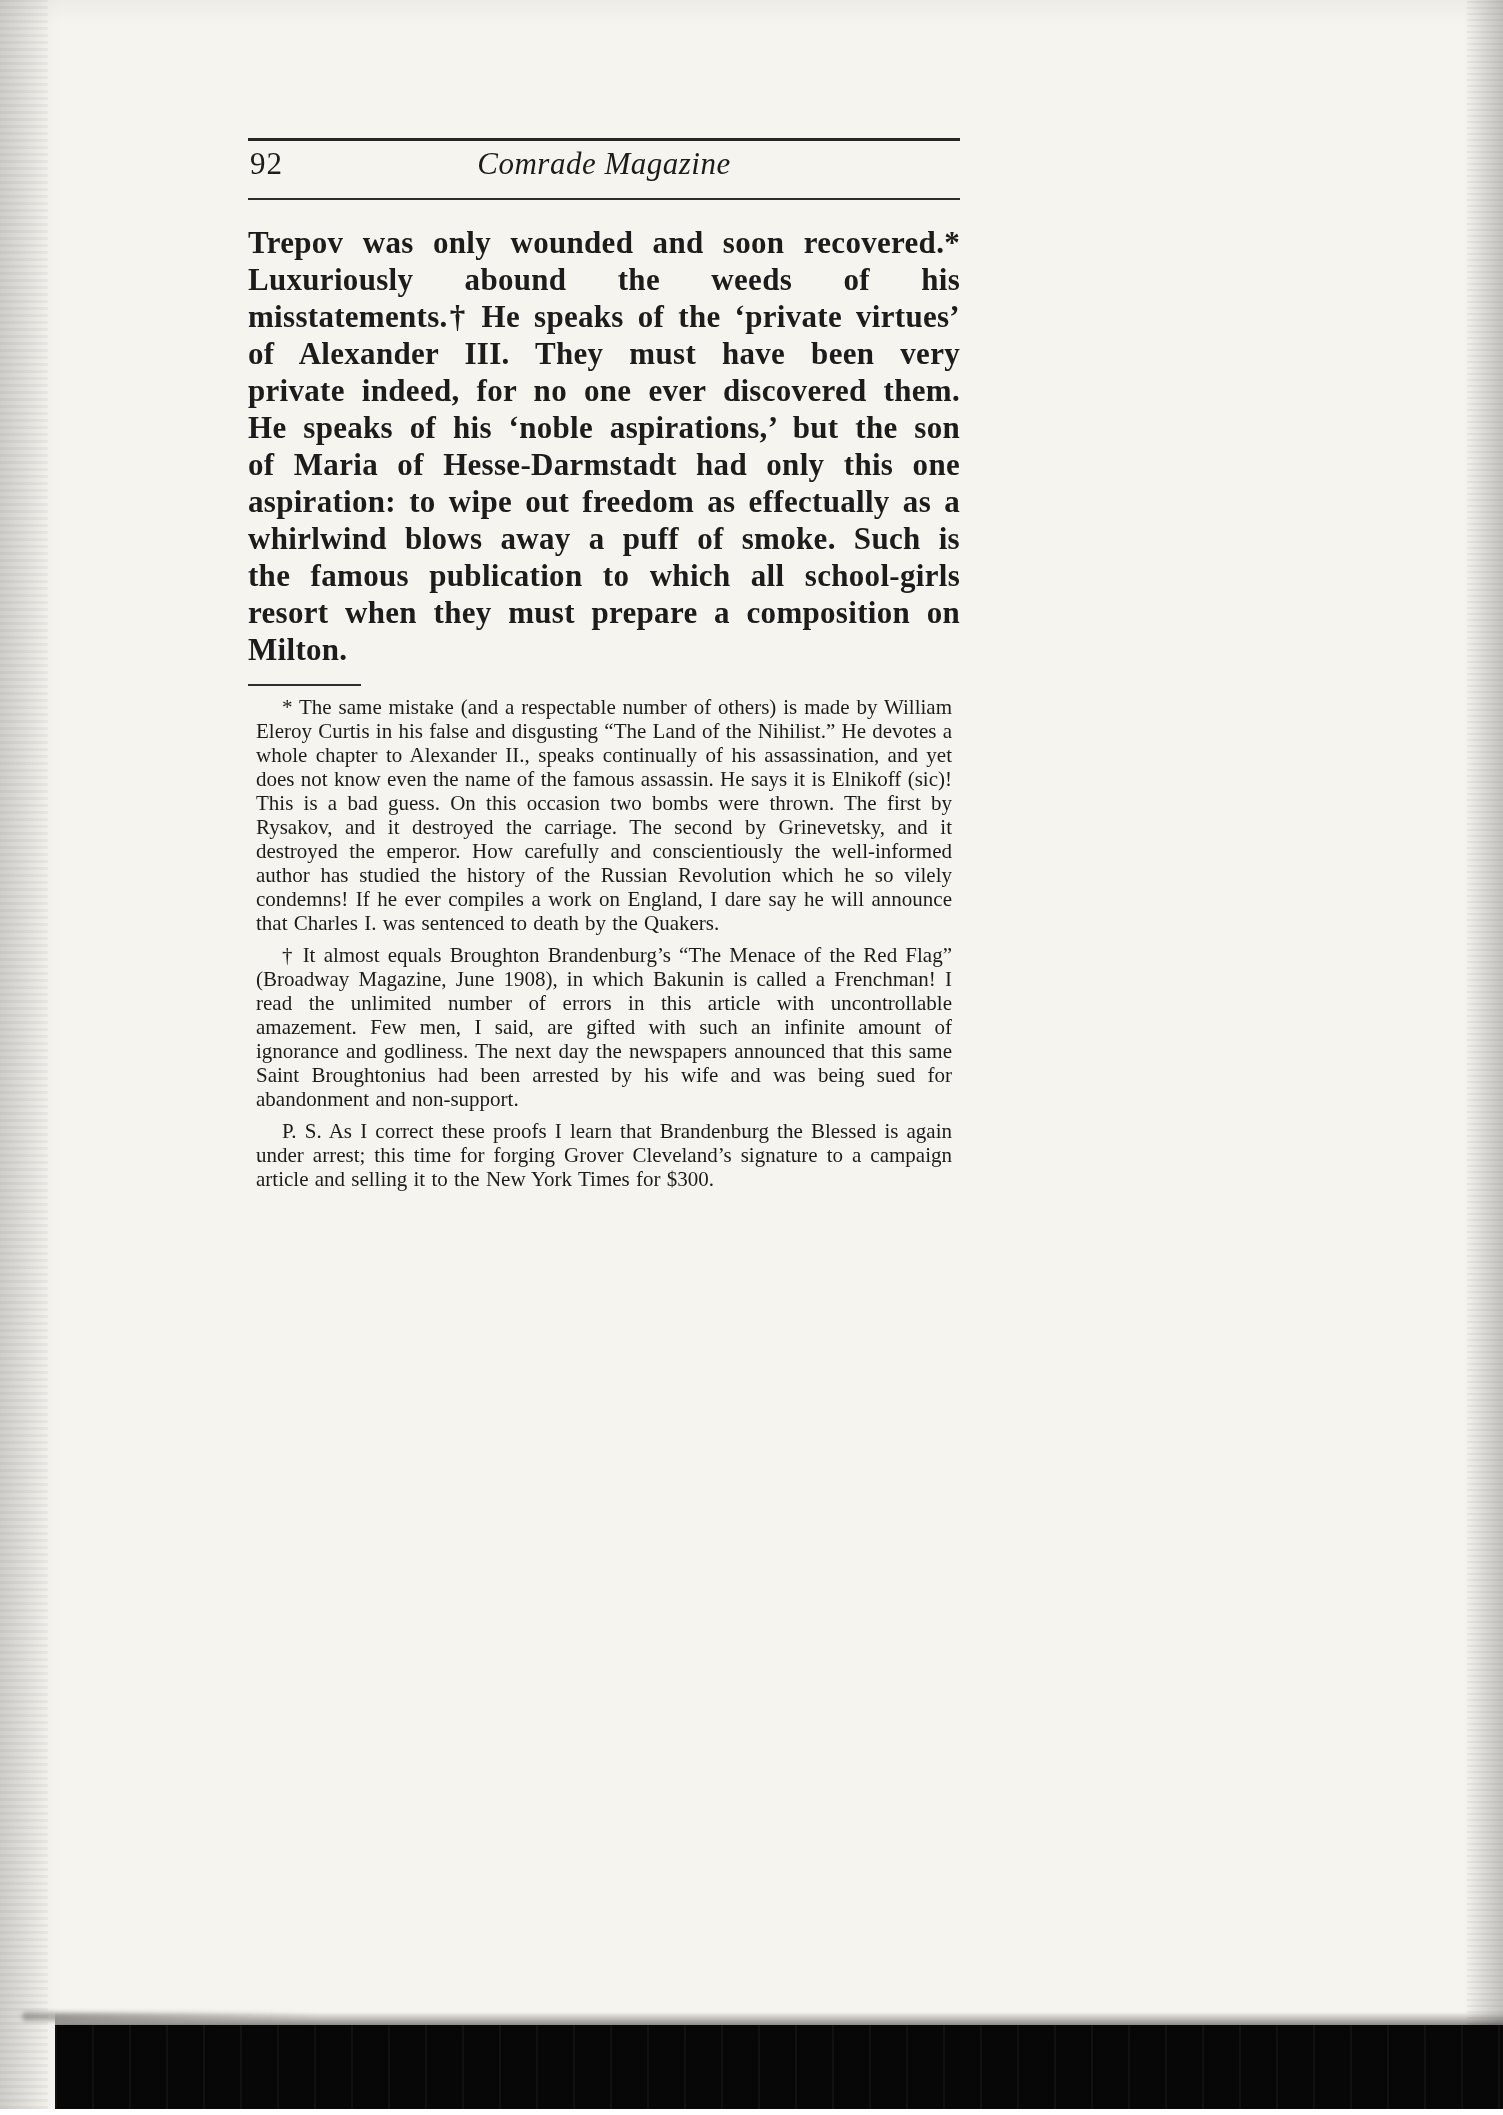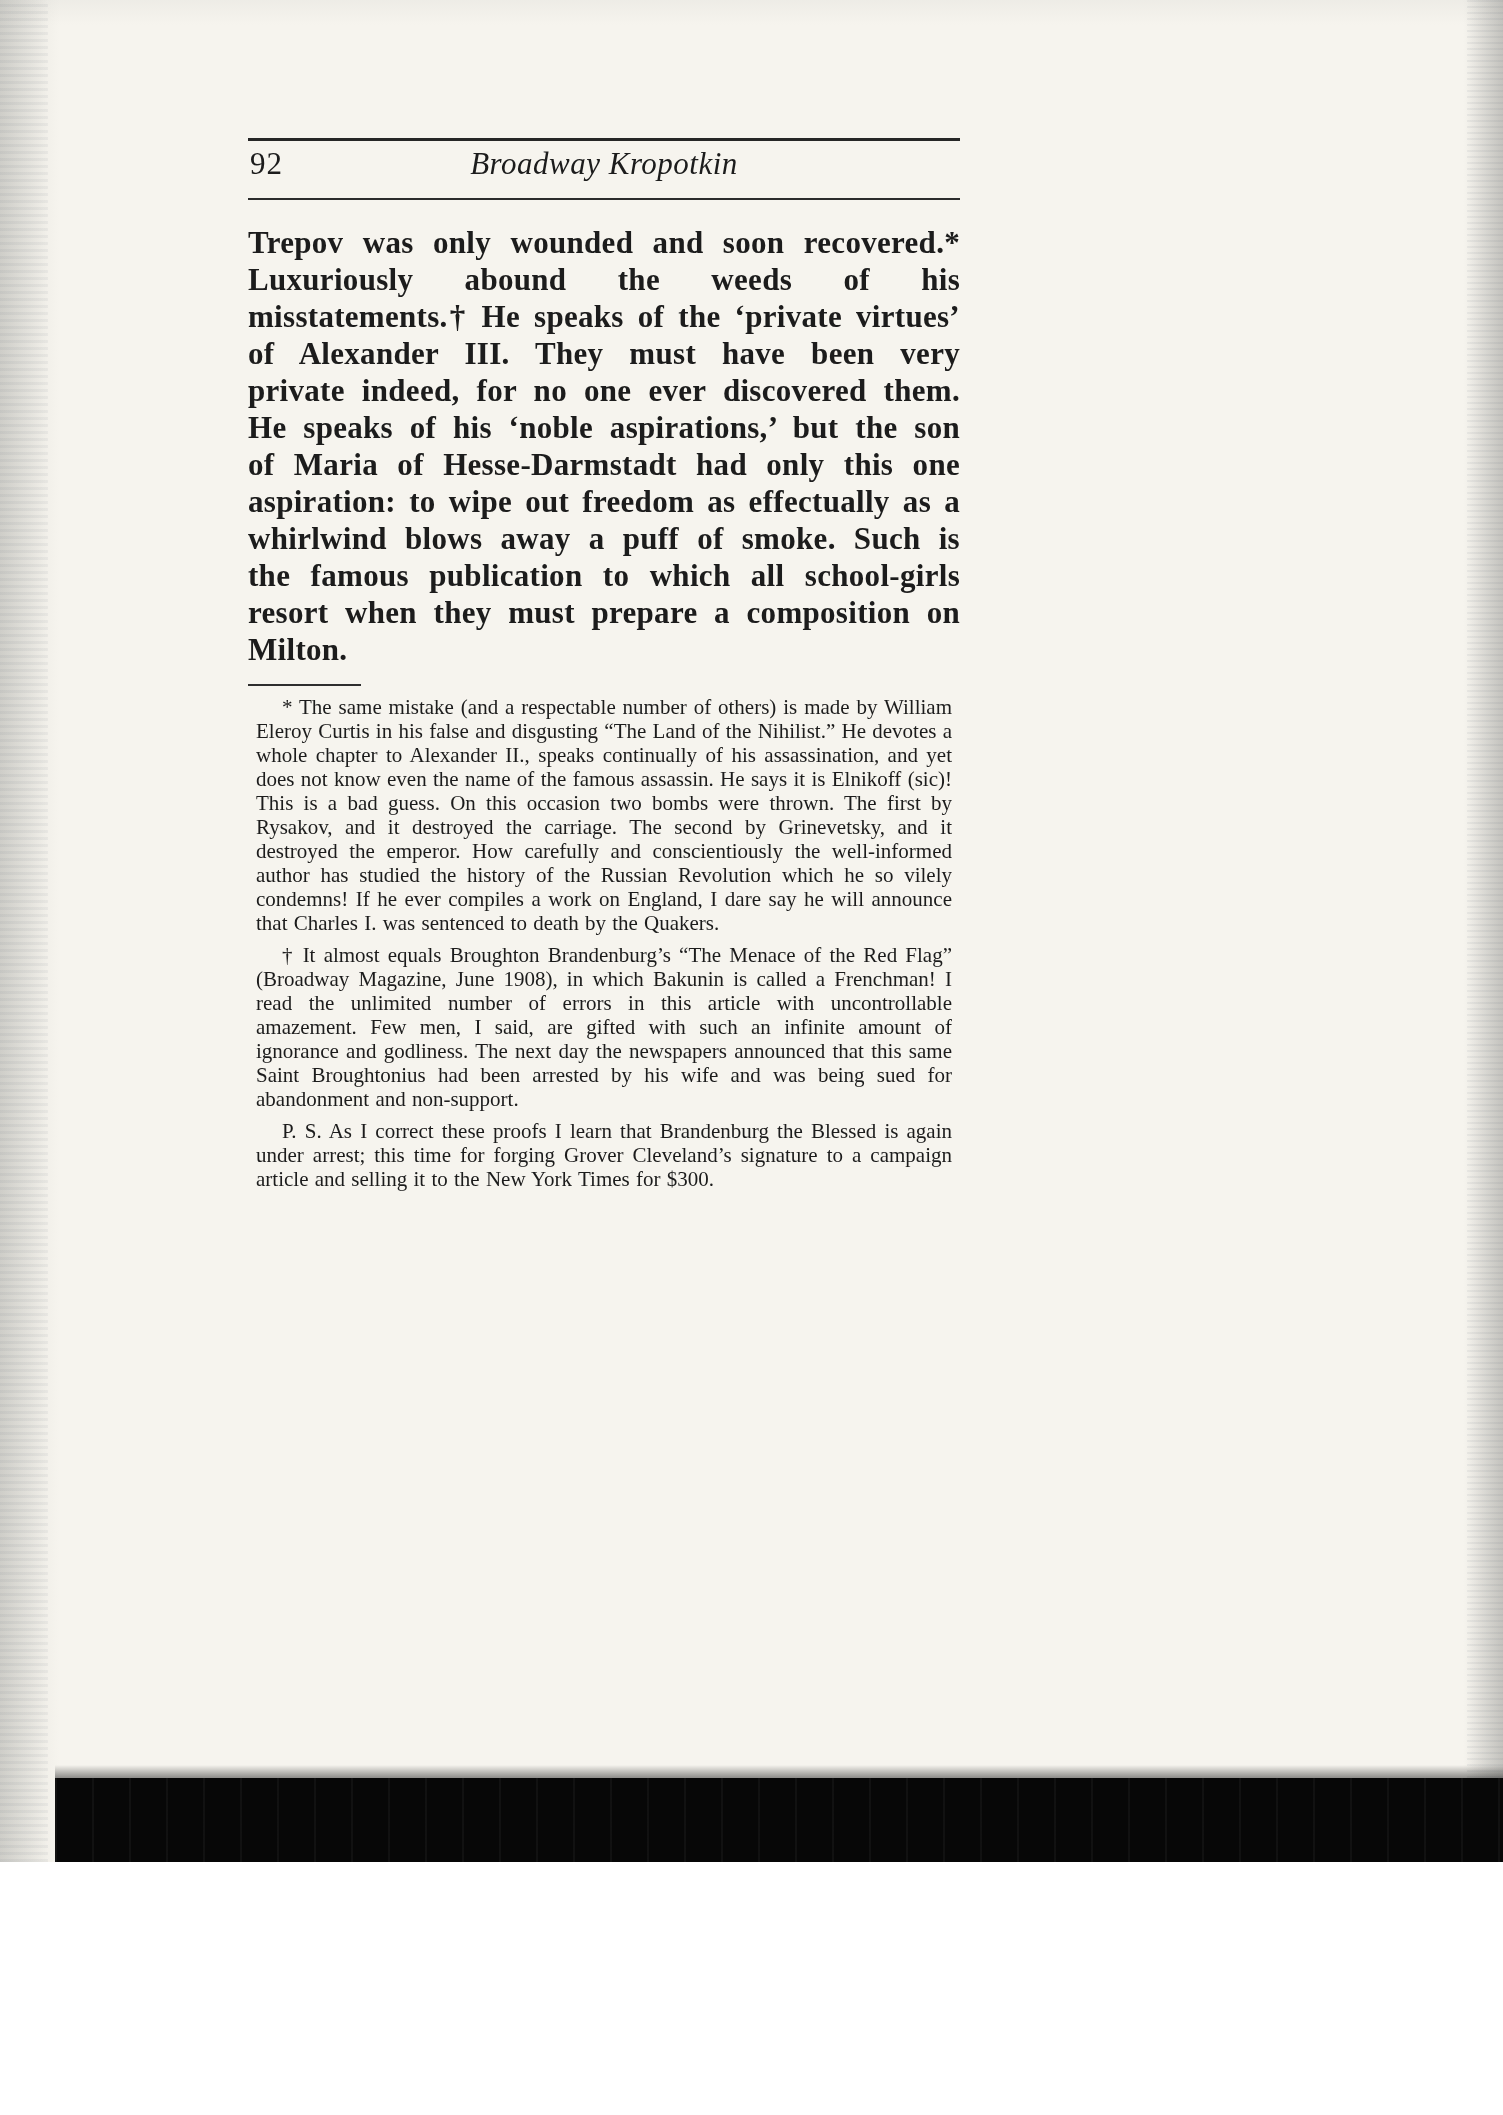--- a/index.html
+++ b/index.html
@@ -15,7 +15,7 @@
   .scan {
     position: relative;
     width: 1503px;
-    height: 1862px;
+    height: 2109px;
     background:
       linear-gradient(90deg, rgba(165,165,158,0.22) 0px, rgba(246,244,238,0) 60px),
       linear-gradient(270deg, rgba(150,150,145,0.28) 0px, rgba(246,244,238,0) 40px),

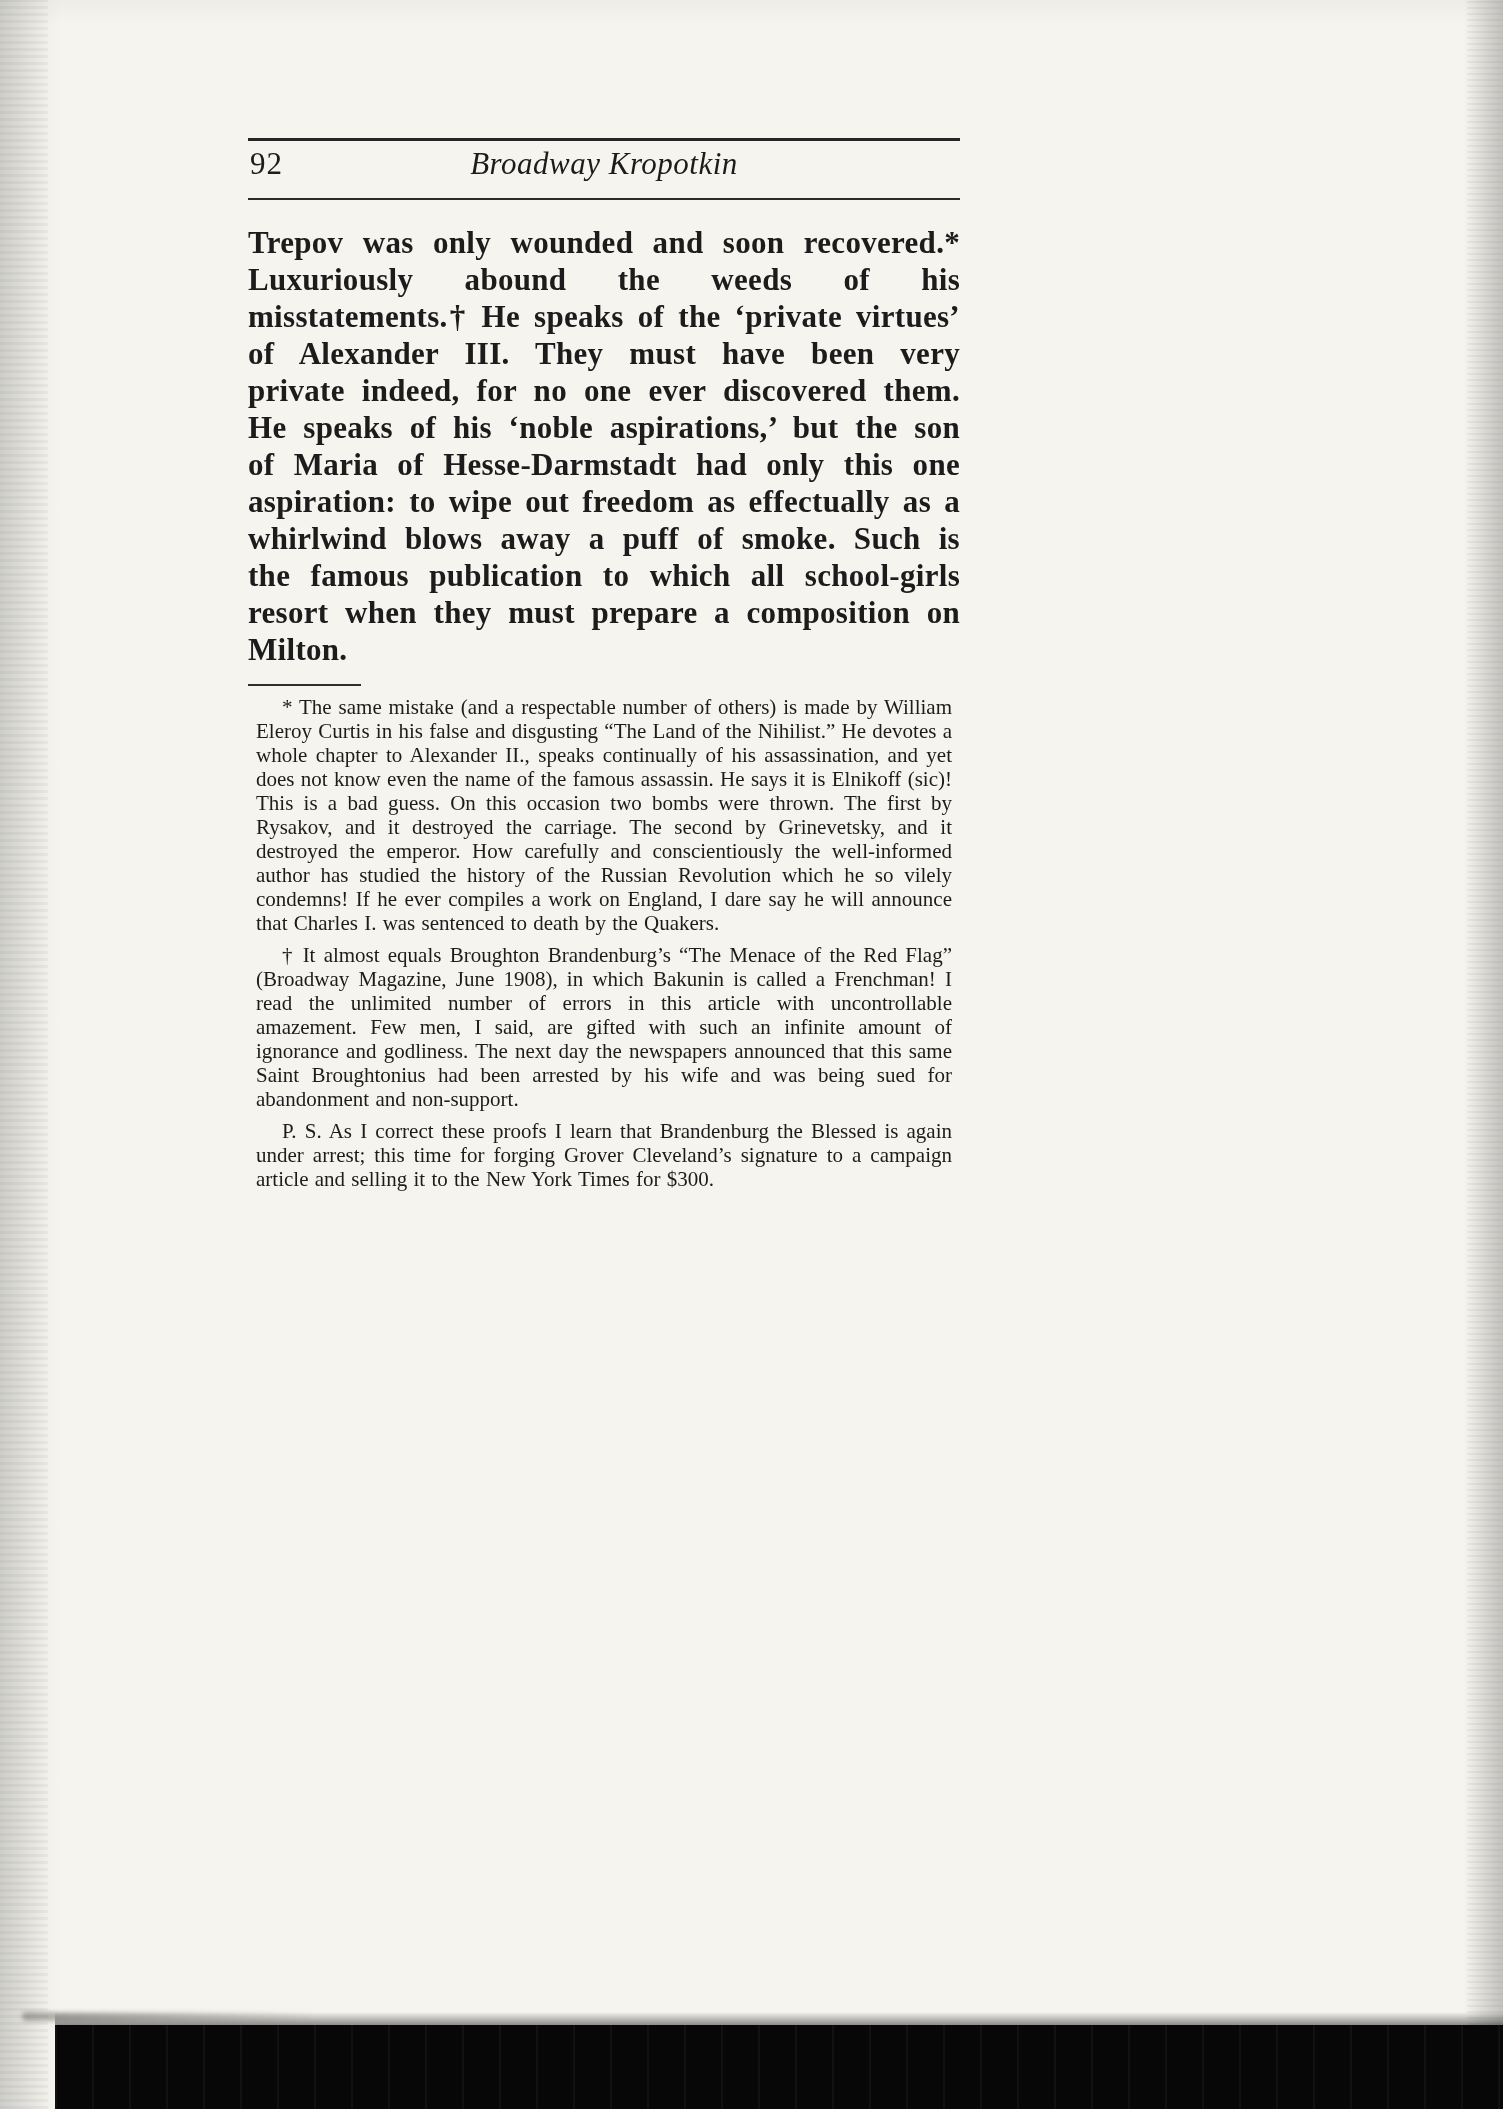--- a/index.html
+++ b/index.html
@@ -149,7 +149,7 @@
 
     <div class="header-row">
       <span class="page-num">92</span>
-      <span class="running-title">Broadway Kropotkin</span>
+      <span class="running-title">Comrade Magazine</span>
     </div>
 
     <div class="rule-bottom"></div>

